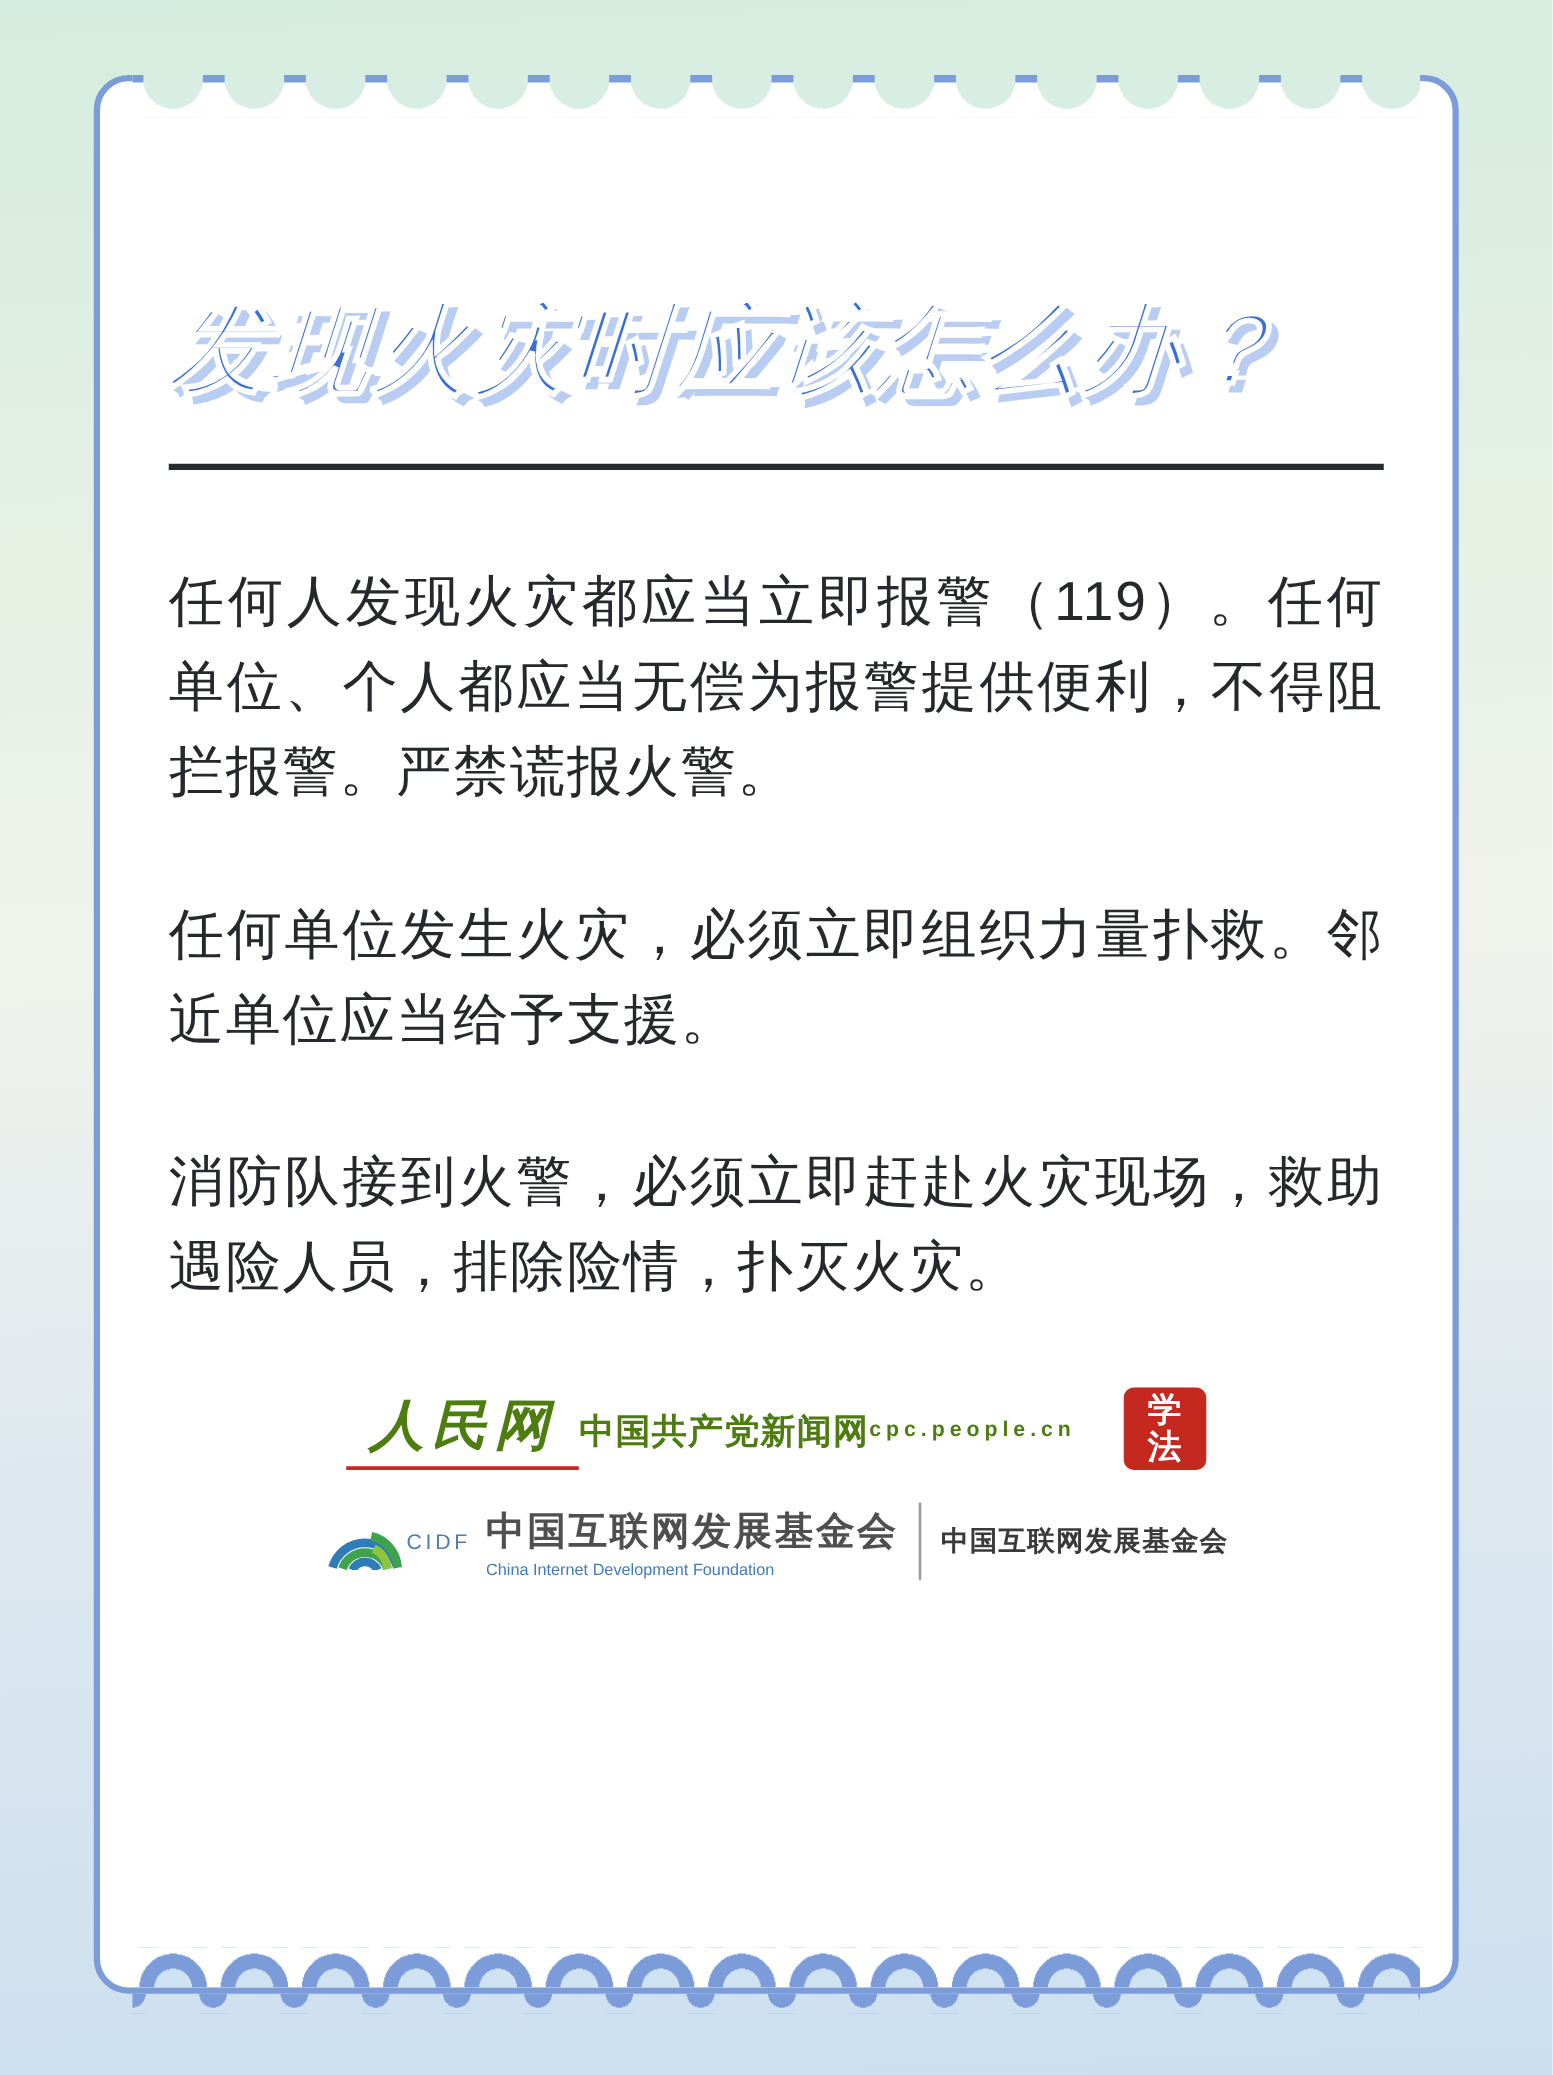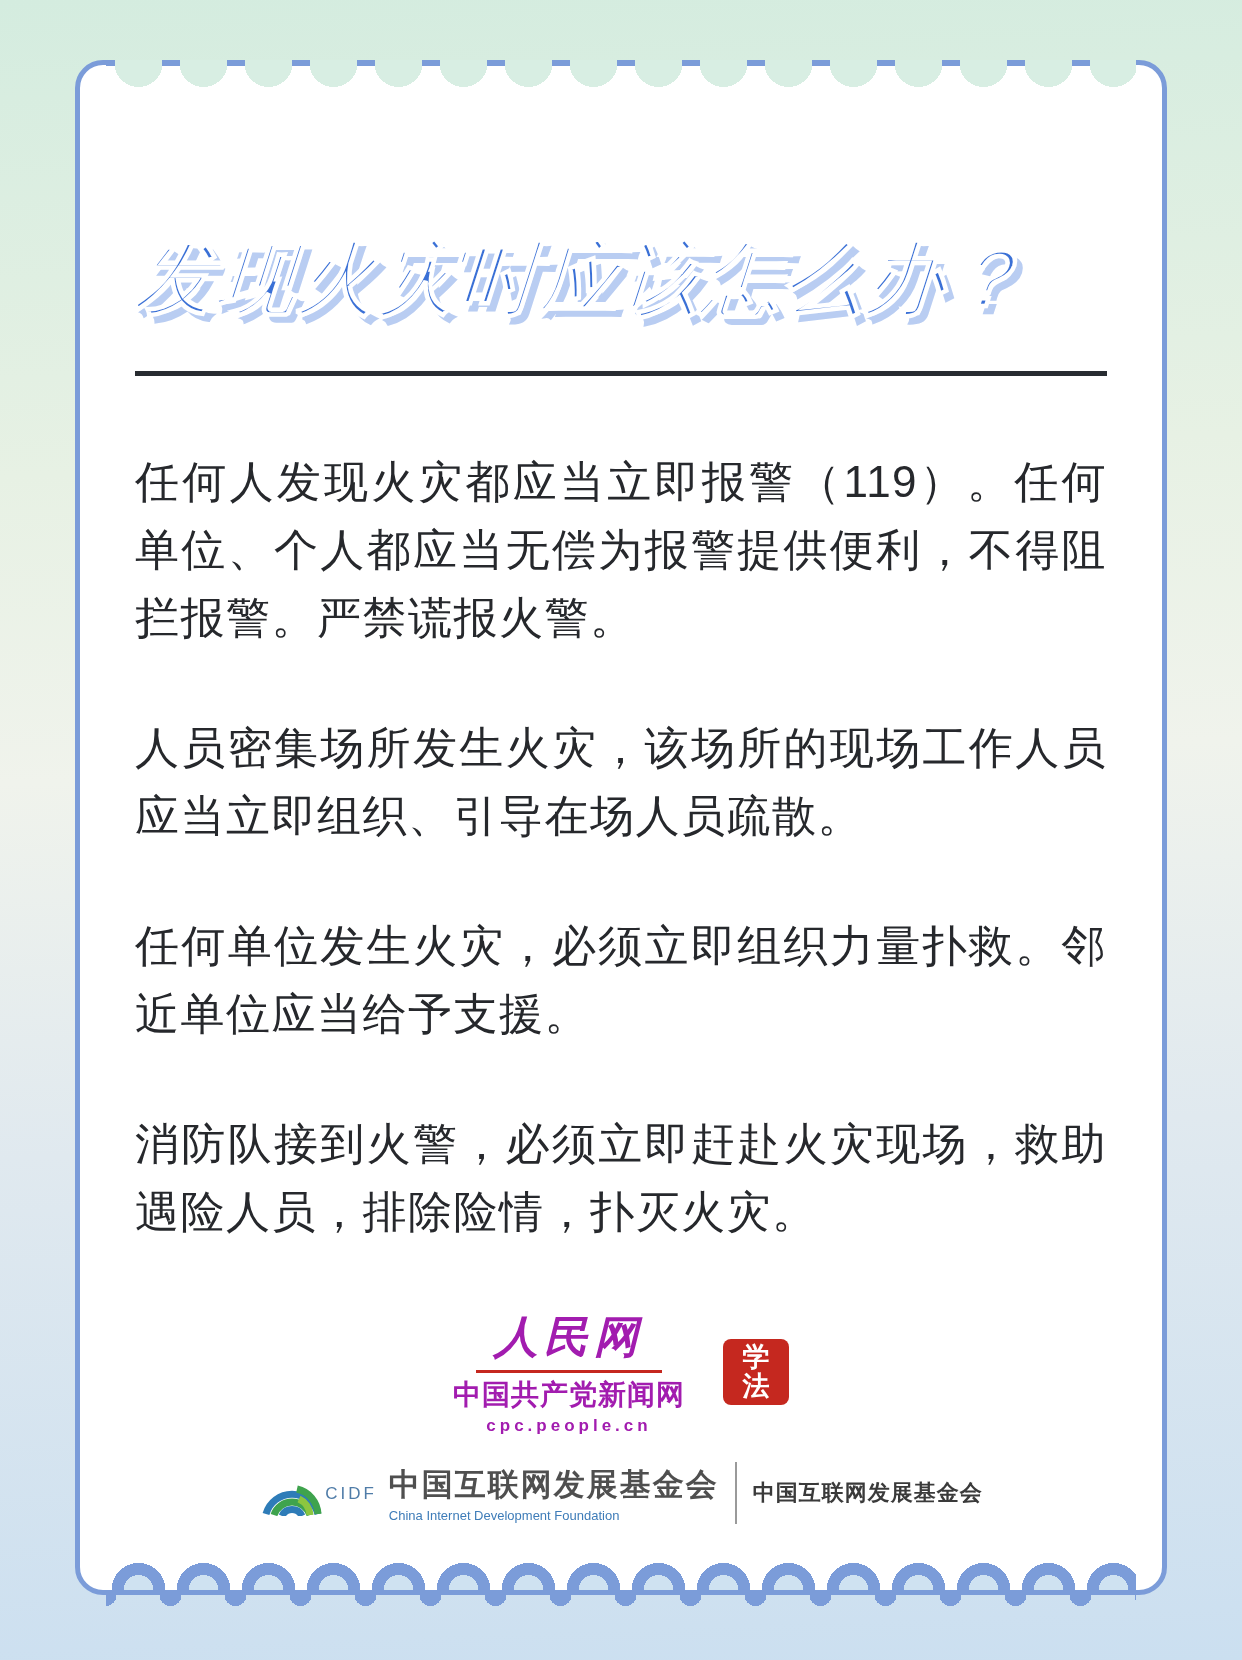--- a/index.html
+++ b/index.html
@@ -99,7 +99,6 @@
 
     <div class="paragraphs">
       <p class="para">任何人发现火灾都应当立即报警（119）。任何单位、个人都应当无偿为报警提供便利，不得阻拦报警。严禁谎报火警。</p>
-      <p class="para">人员密集场所发生火灾，该场所的现场工作人员应当立即组织、引导在场人员疏散。</p>
       <p class="para">任何单位发生火灾，必须立即组织力量扑救。邻近单位应当给予支援。</p>
       <p class="para">消防队接到火警，必须立即赶赴火灾现场，救助遇险人员，排除险情，扑灭火灾。</p>
     </div>

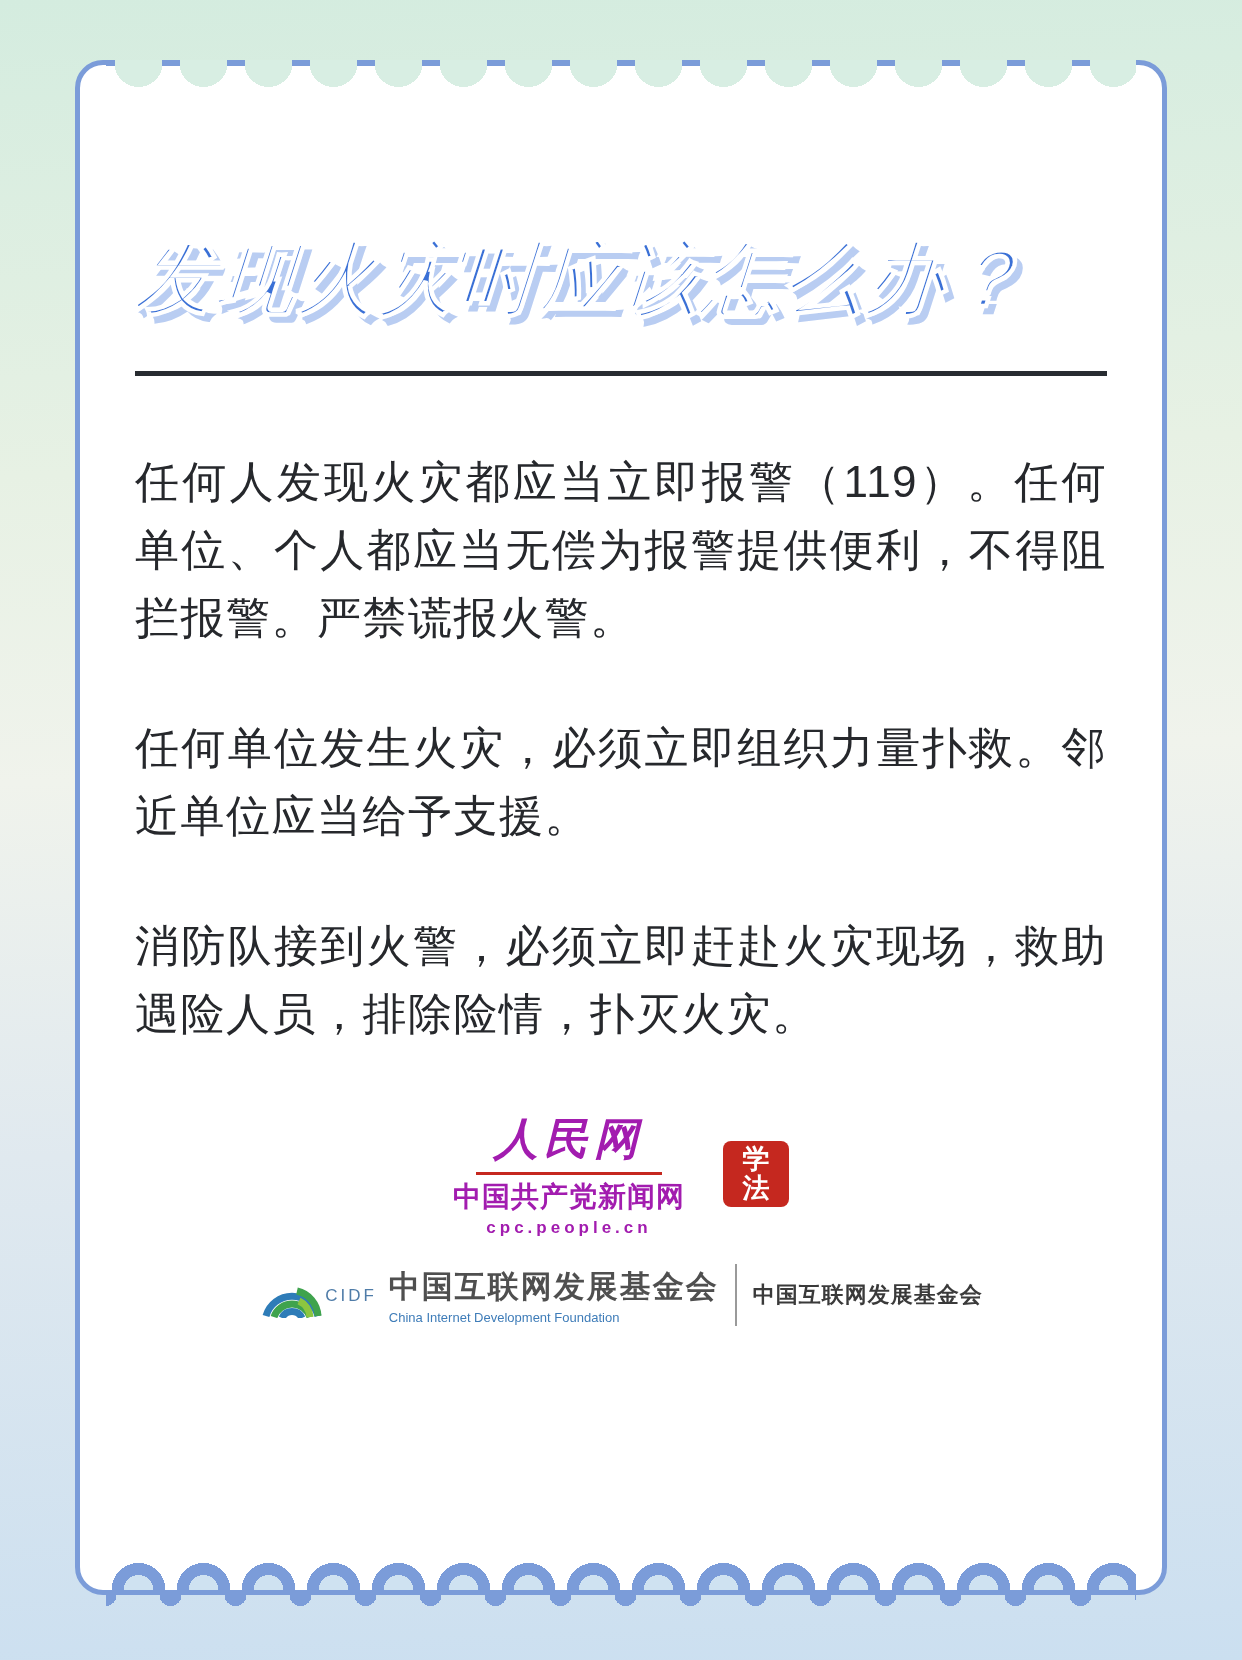--- a/index.html
+++ b/index.html
@@ -62,7 +62,7 @@
   }
   
   .logo-row-1 { margin-top:46px; display:flex; justify-content:center; align-items:center; gap:38px; }
-  .pd-logo { display:flex; flex-direction:column; align-items:center; color:#a21caf;justify-content:center; }
+  .pd-logo { display:flex; align-items:center; color:#4d7c0f;justify-content:center; }
   .pd-script {
     font-size:44px; font-weight:900; font-style:italic; letter-spacing:6px;
     border-bottom:3px solid #c5281f; padding:0 18px 3px;

